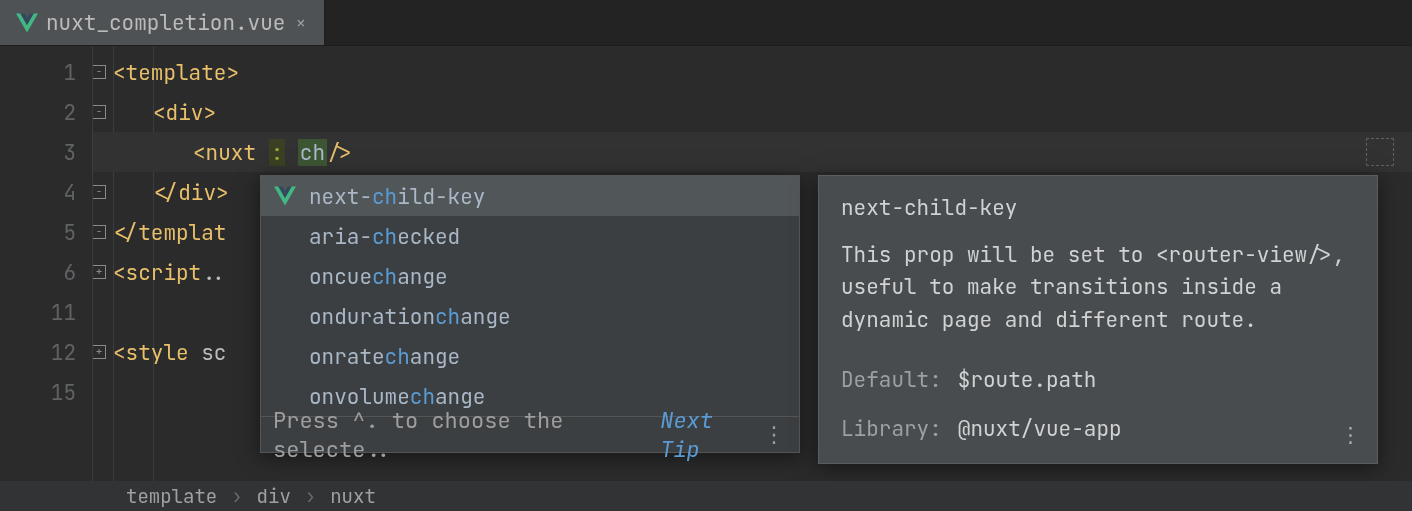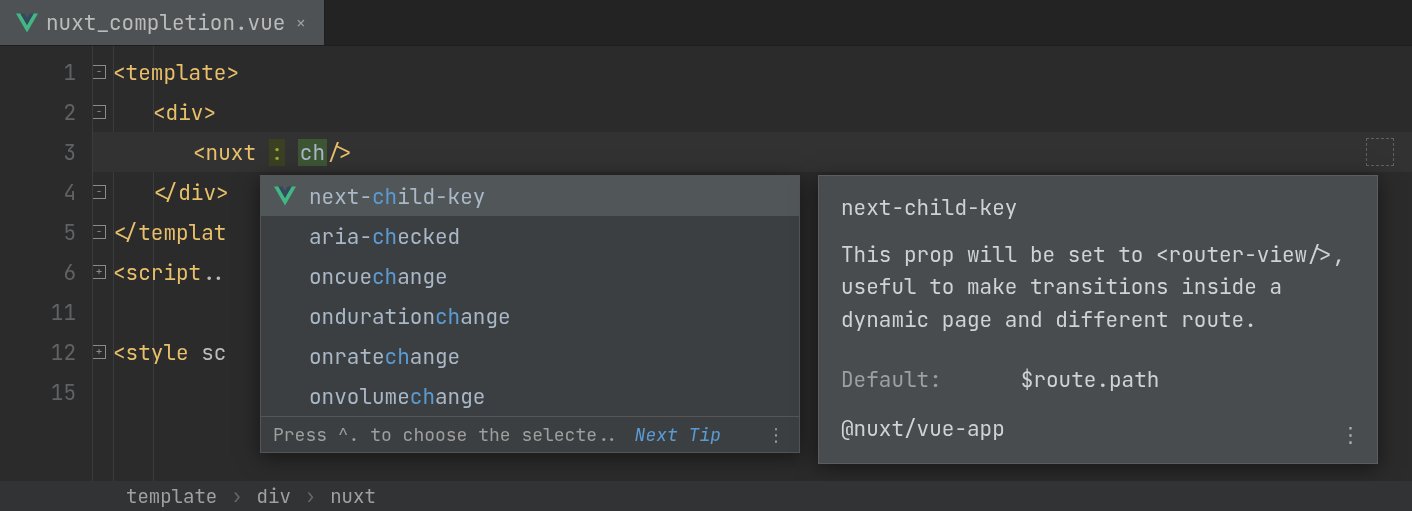--- a/index.html
+++ b/index.html
@@ -154,10 +154,10 @@
     height:36px;
     display:flex; align-items:center;
     padding:0 12px;
-    font-size:18px;
+    font-size:22px;
     color:#9e9e9e;
     border-top:1px solid #555;
-    gap:16px;
+    gap:8px;
   }
   .popup .footer .link { color:var(--link-blue);font-style:italic; }
   .popup .footer .more {

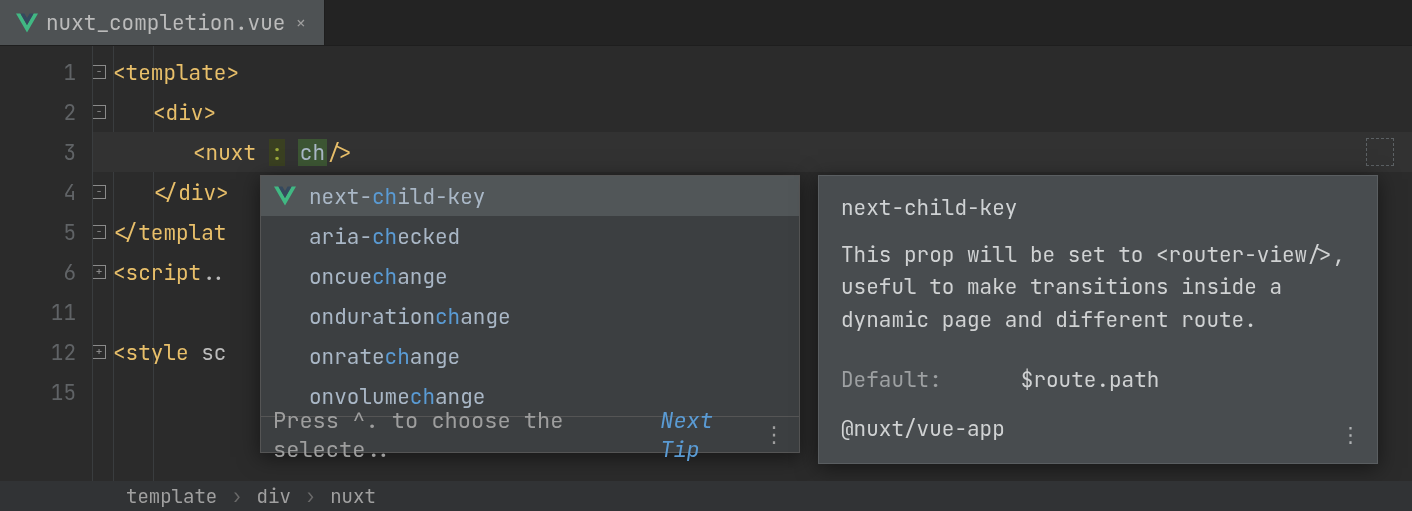--- a/index.html
+++ b/index.html
@@ -332,6 +332,7 @@
   <div class="kvs">
     <span class="key">Default:</span>
     <span>$route.path</span>
+    <span class="key">Library:</span>
     <span>@nuxt/vue-app</span>
   </div>
   <span class="more">⋮</span>

